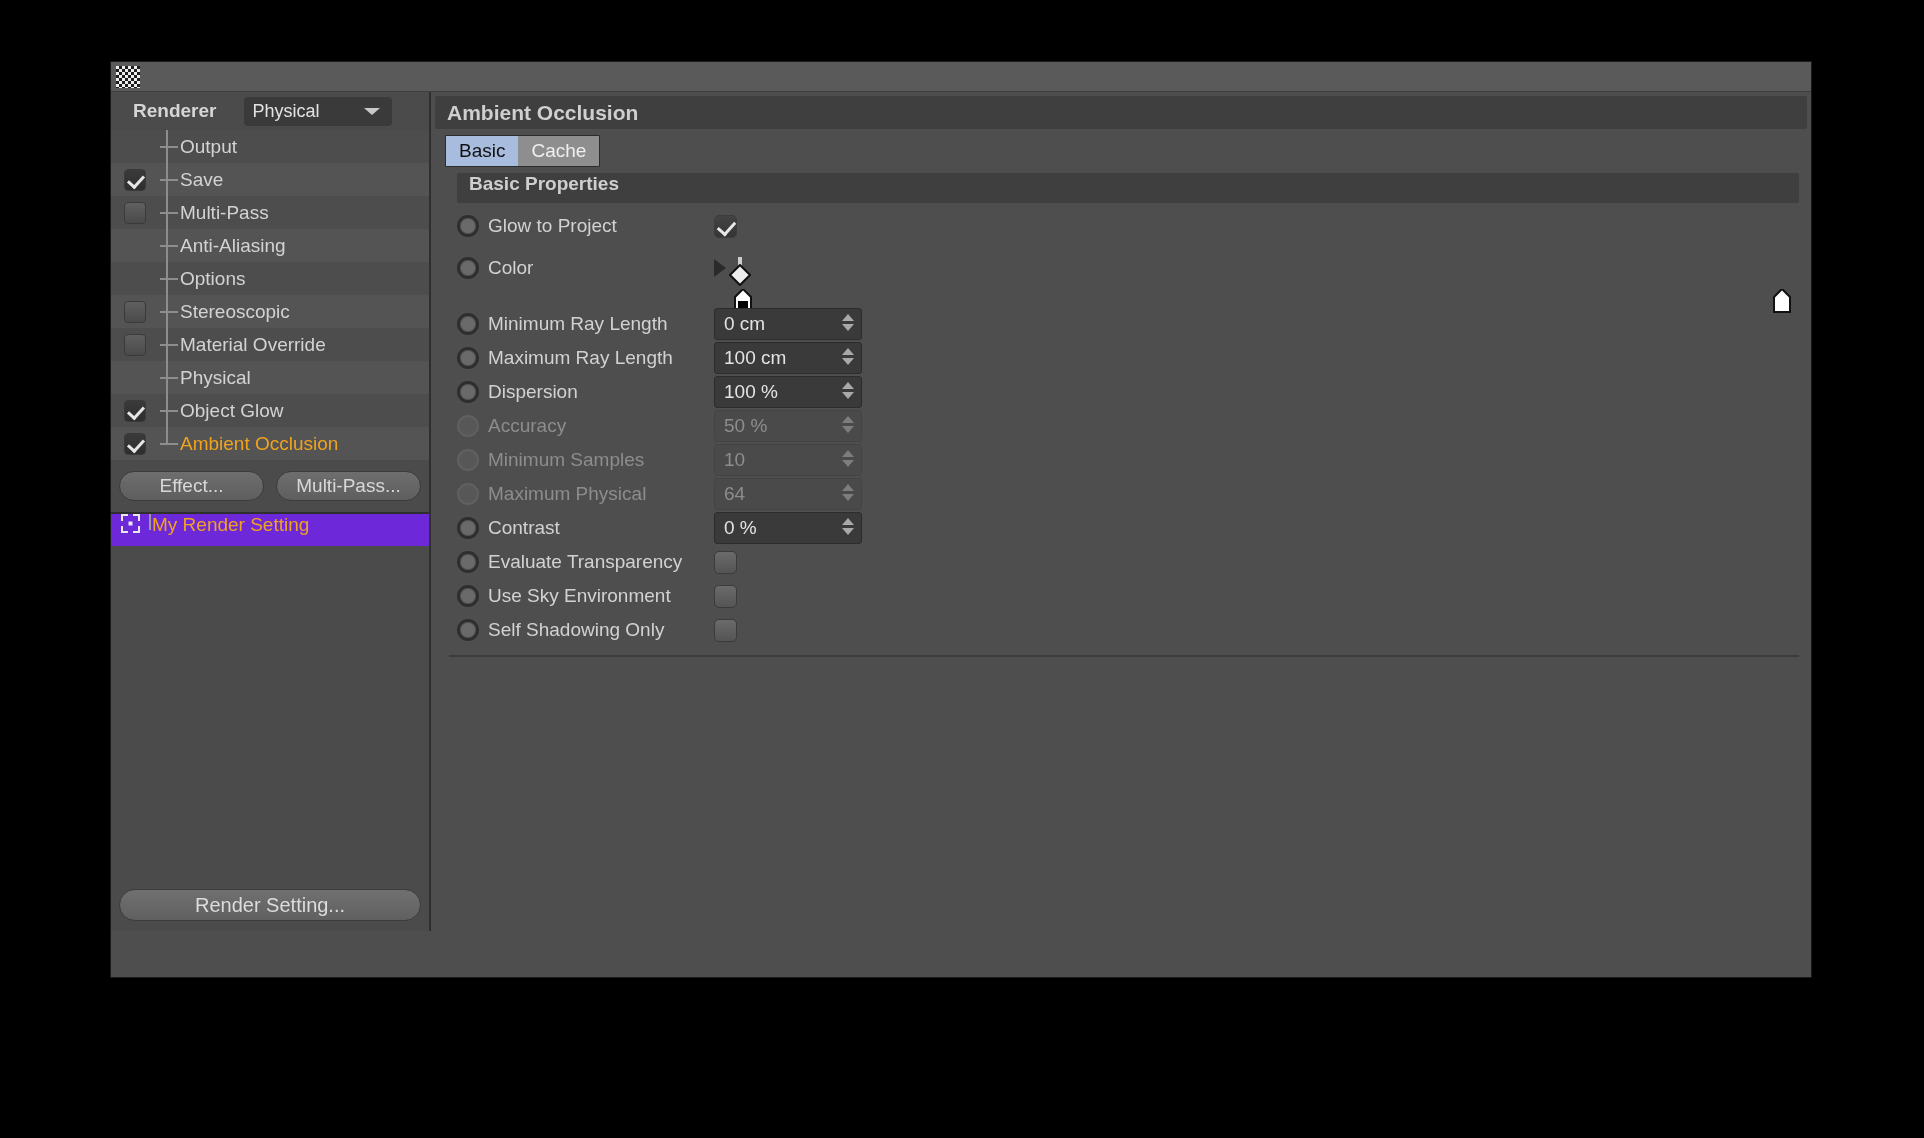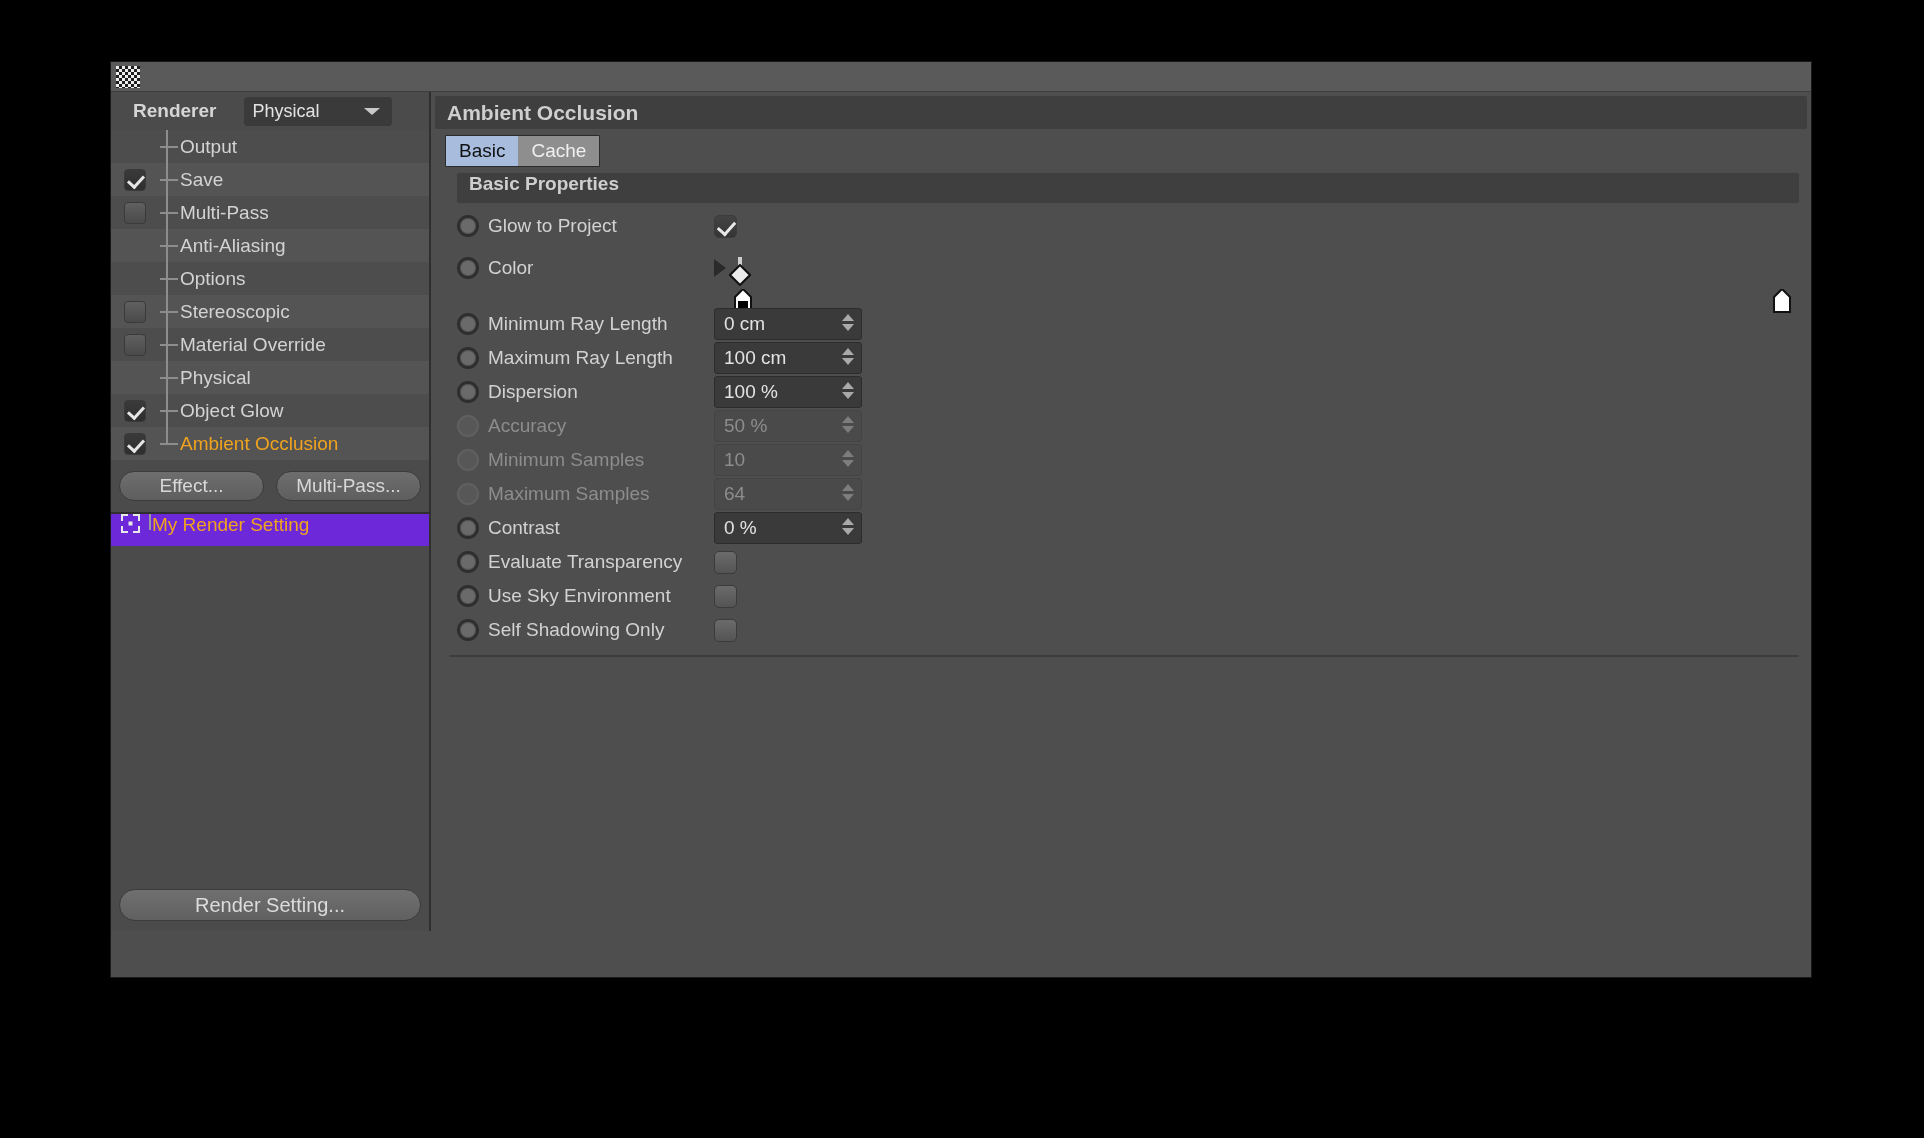--- a/index.html
+++ b/index.html
@@ -575,7 +575,7 @@
           <div class="prop-row">
             <span class="radio dim"></span>
             <span class="label-block">
-              <span class="prop-label dim">Maximum Samples</span>
+              <span class="prop-label dim">Maximum Physical</span>
               <span class="leader dim"></span>
             </span>
             <span class="numfield dim">

